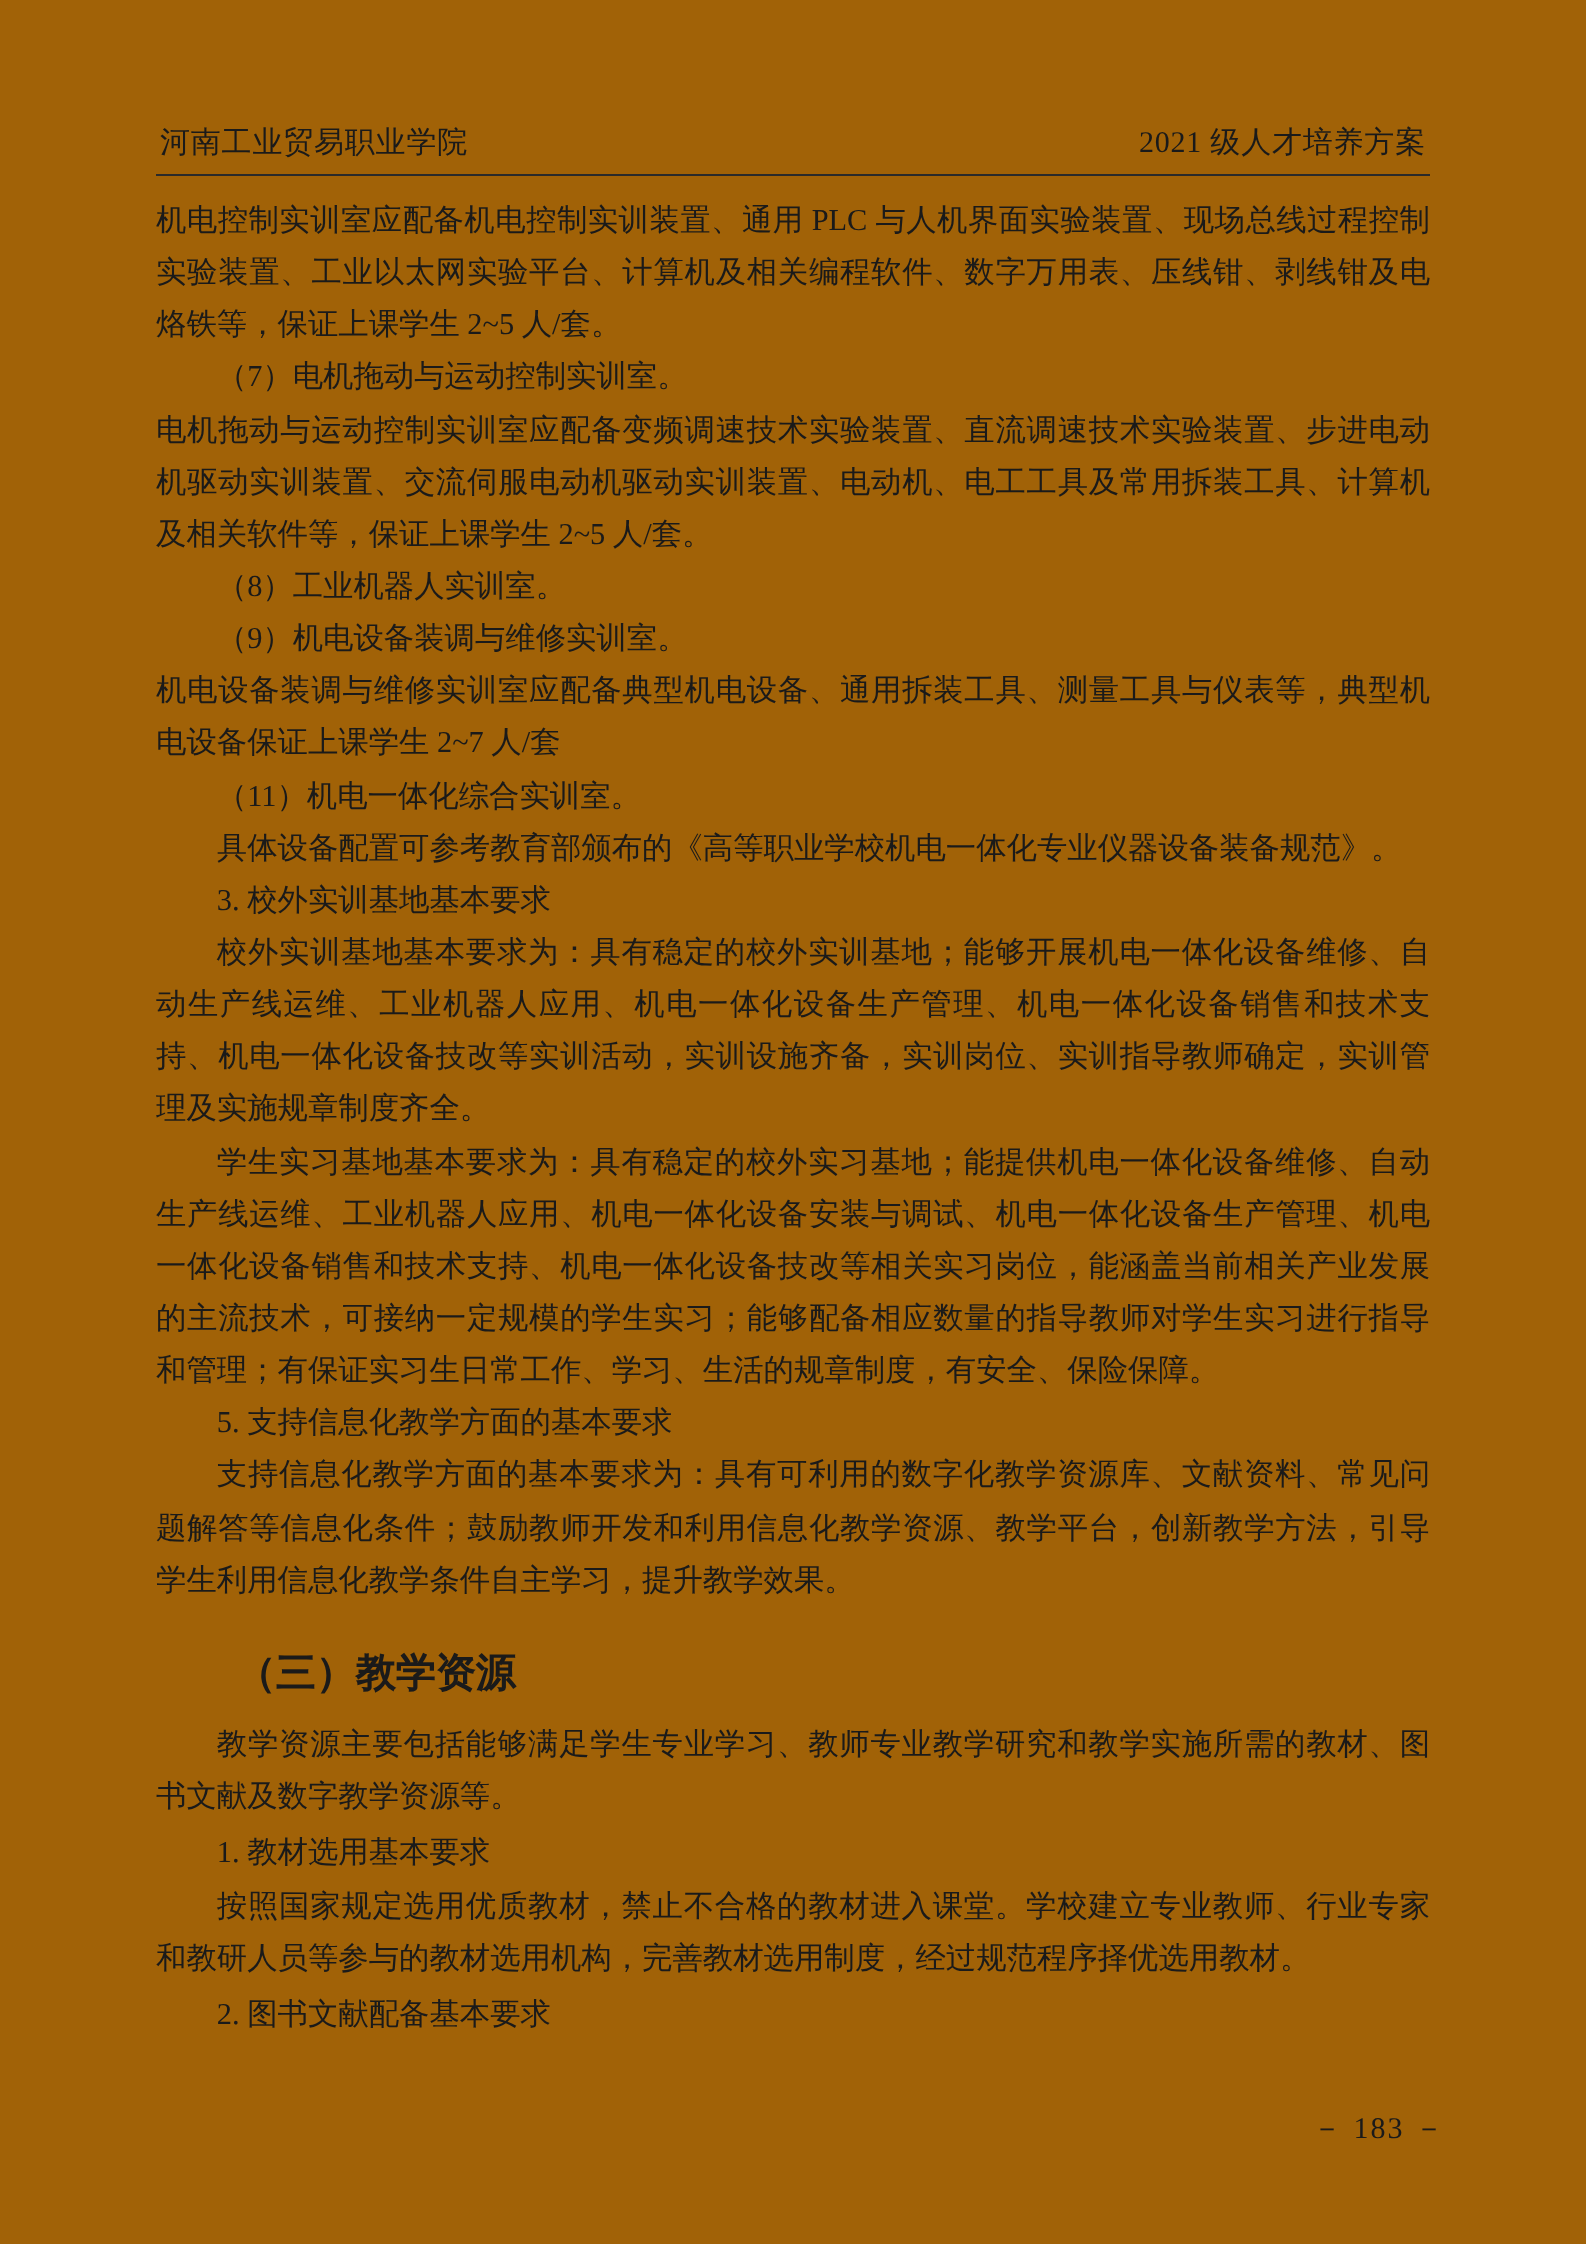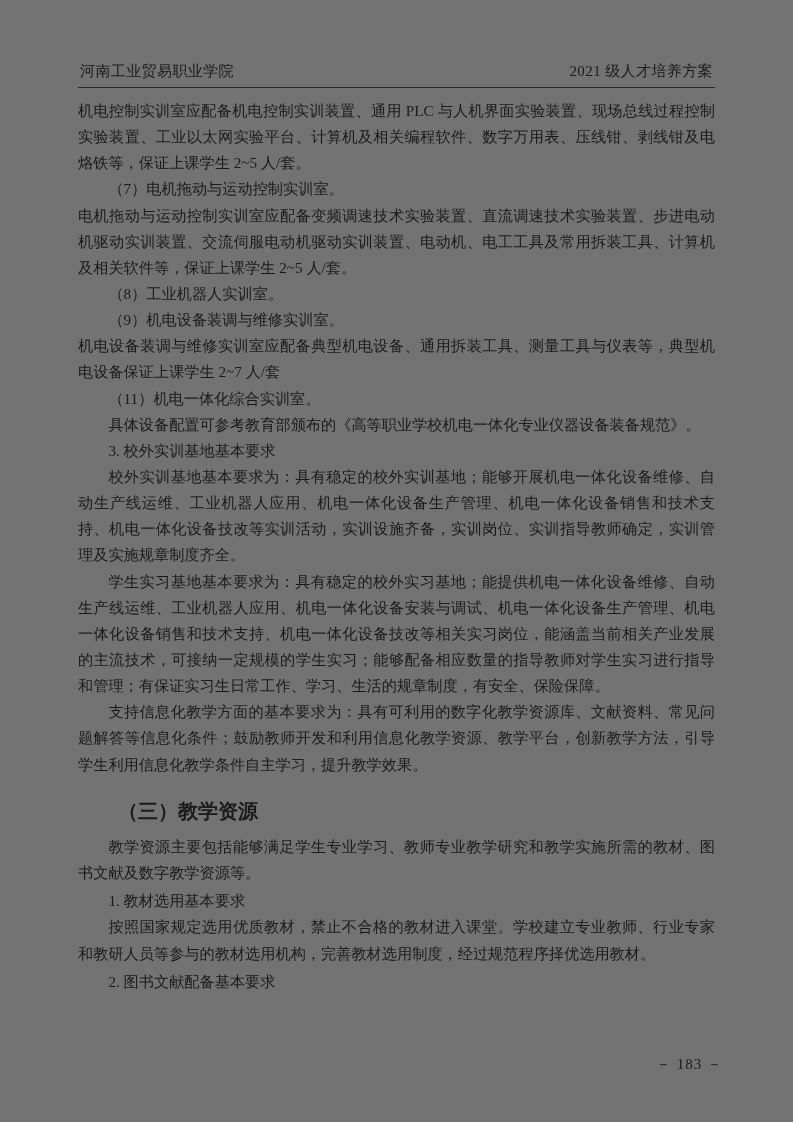--- a/index.html
+++ b/index.html
@@ -19,7 +19,7 @@
     height: 1122px;
     box-sizing: border-box;
     padding: 62px 78px 40px 78px;
-    background: #737373;
+    background: #a16207;
   }
   .header {
     display: flex;

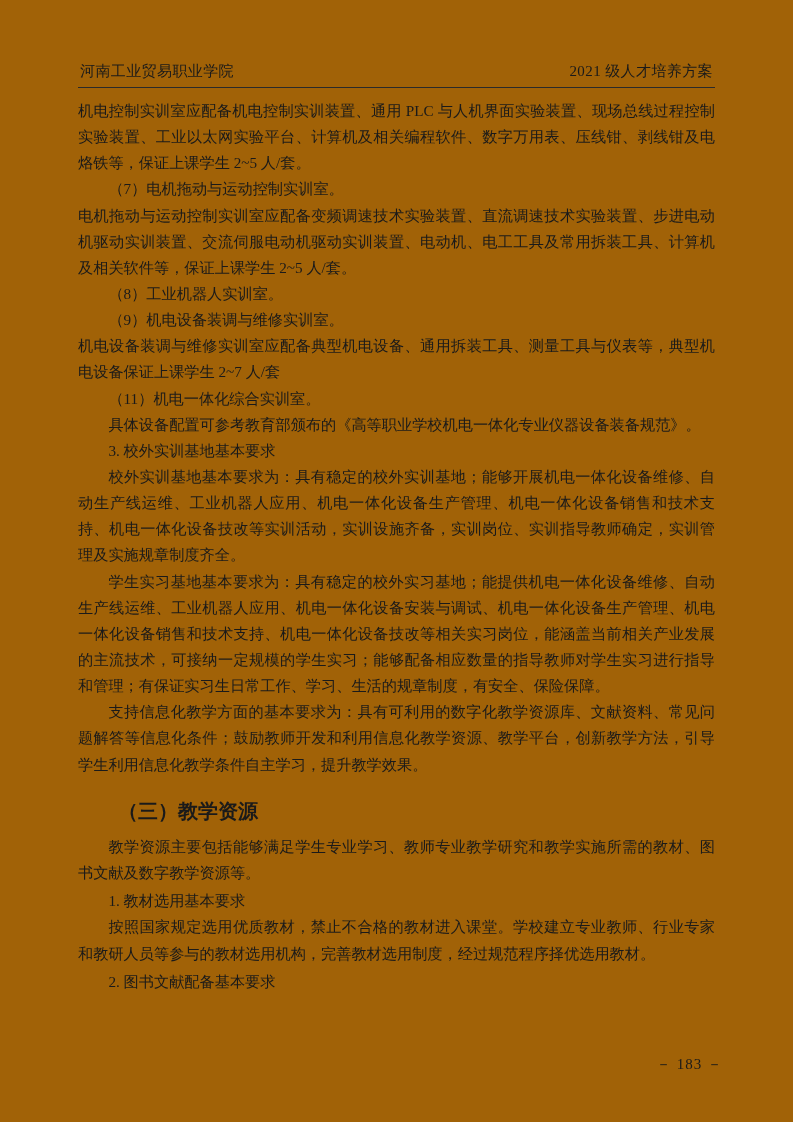--- a/index.html
+++ b/index.html
@@ -100,6 +100,7 @@
     <p class="p indent2">3. 校外实训基地基本要求</p>
     <p class="p indent2">校外实训基地基本要求为：具有稳定的校外实训基地；能够开展机电一体化设备维修、自动生产线运维、工业机器人应用、机电一体化设备生产管理、机电一体化设备销售和技术支持、机电一体化设备技改等实训活动，实训设施齐备，实训岗位、实训指导教师确定，实训管理及实施规章制度齐全。</p>
     <p class="p indent2">学生实习基地基本要求为：具有稳定的校外实习基地；能提供机电一体化设备维修、自动生产线运维、工业机器人应用、机电一体化设备安装与调试、机电一体化设备生产管理、机电一体化设备销售和技术支持、机电一体化设备技改等相关实习岗位，能涵盖当前相关产业发展的主流技术，可接纳一定规模的学生实习；能够配备相应数量的指导教师对学生实习进行指导和管理；有保证实习生日常工作、学习、生活的规章制度，有安全、保险保障。</p>
+    <p class="p indent2">5. 支持信息化教学方面的基本要求</p>
     <p class="p indent2">支持信息化教学方面的基本要求为：具有可利用的数字化教学资源库、文献资料、常见问题解答等信息化条件；鼓励教师开发和利用信息化教学资源、教学平台，创新教学方法，引导学生利用信息化教学条件自主学习，提升教学效果。</p>
 
     <p class="p heading">（三）教学资源</p>

